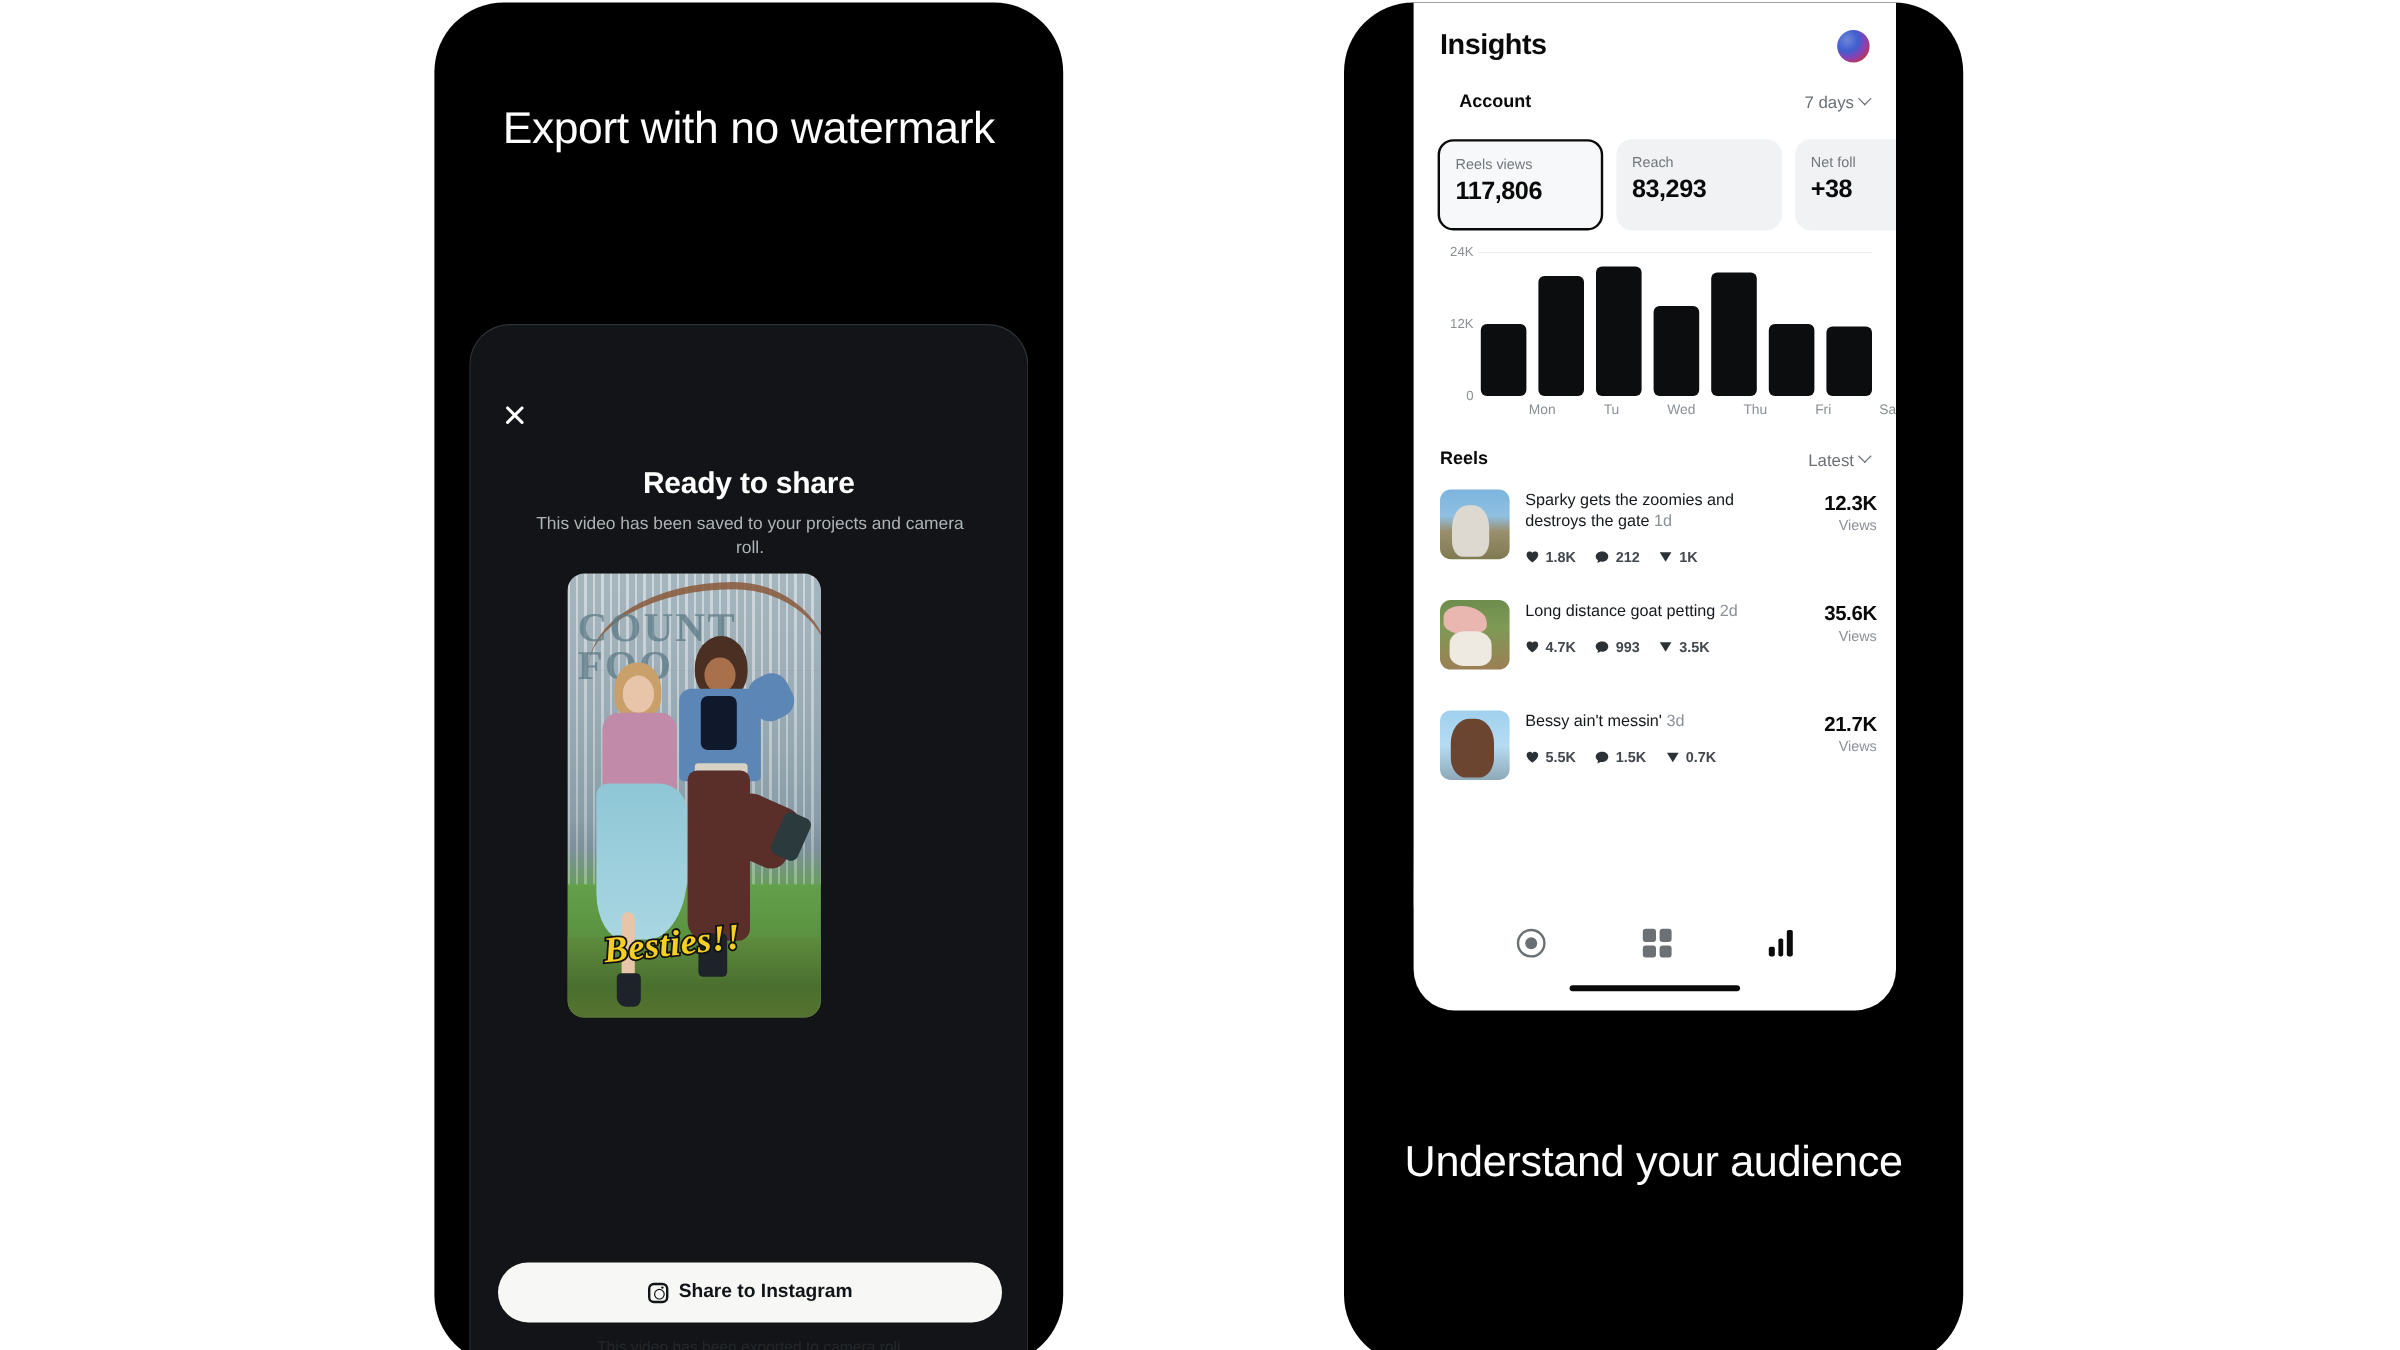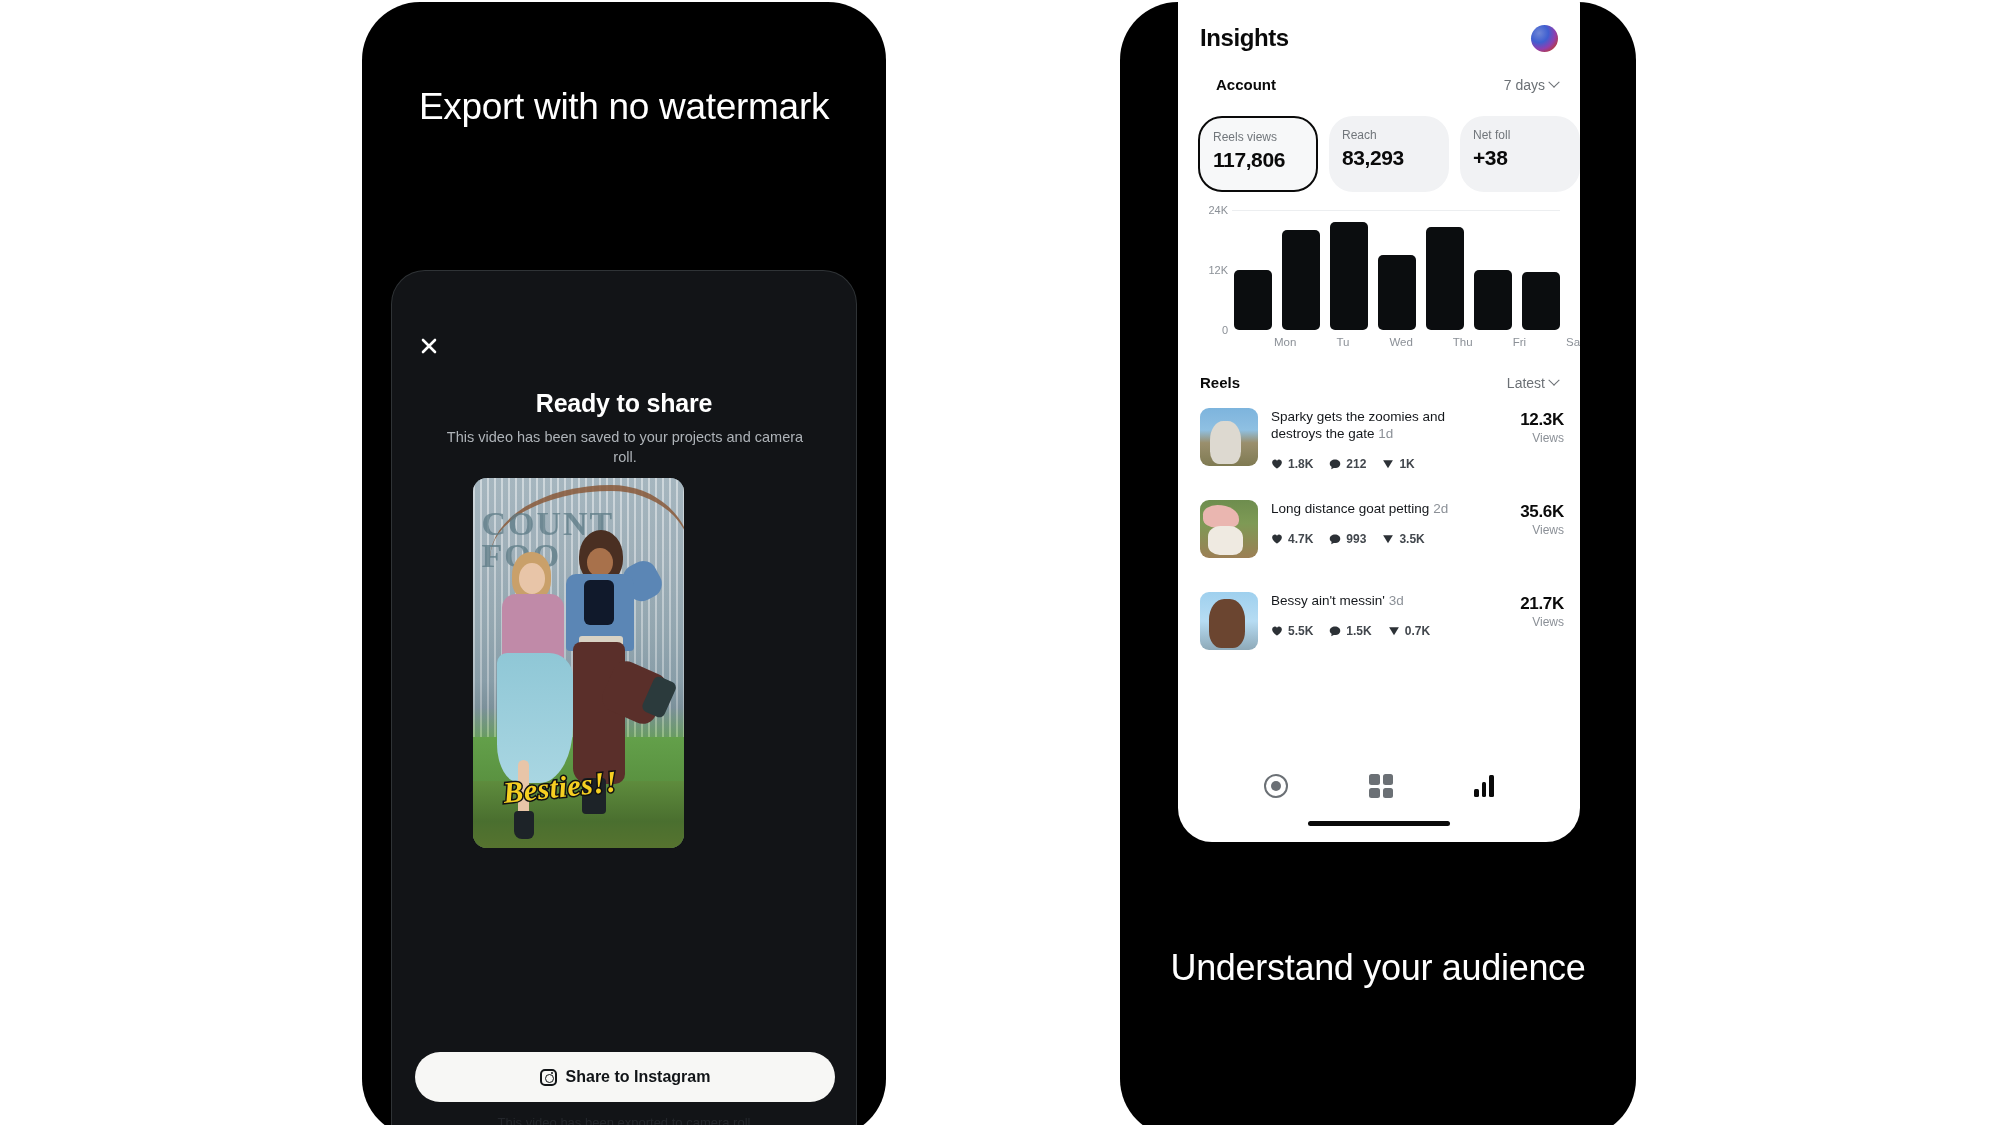--- a/index.html
+++ b/index.html
@@ -206,8 +206,8 @@
 
   .cards { position: absolute; left: 20px; top: 114px; display: flex; gap: 11px; }
   .card {
-    width: 120px; height: 76px; background: #f1f2f4;
-    border-radius: 24px; padding: 12px 13px;
+    width: 138px; height: 76px; background: #f1f2f4;
+    border-radius: 13px; padding: 12px 13px;
   }
   .card.active { background: #f7f8f9; border: 2.5px solid #0a0a0a; }
   .card-label { font-size: 12px; color: #71767b; margin-bottom: 4px; }

